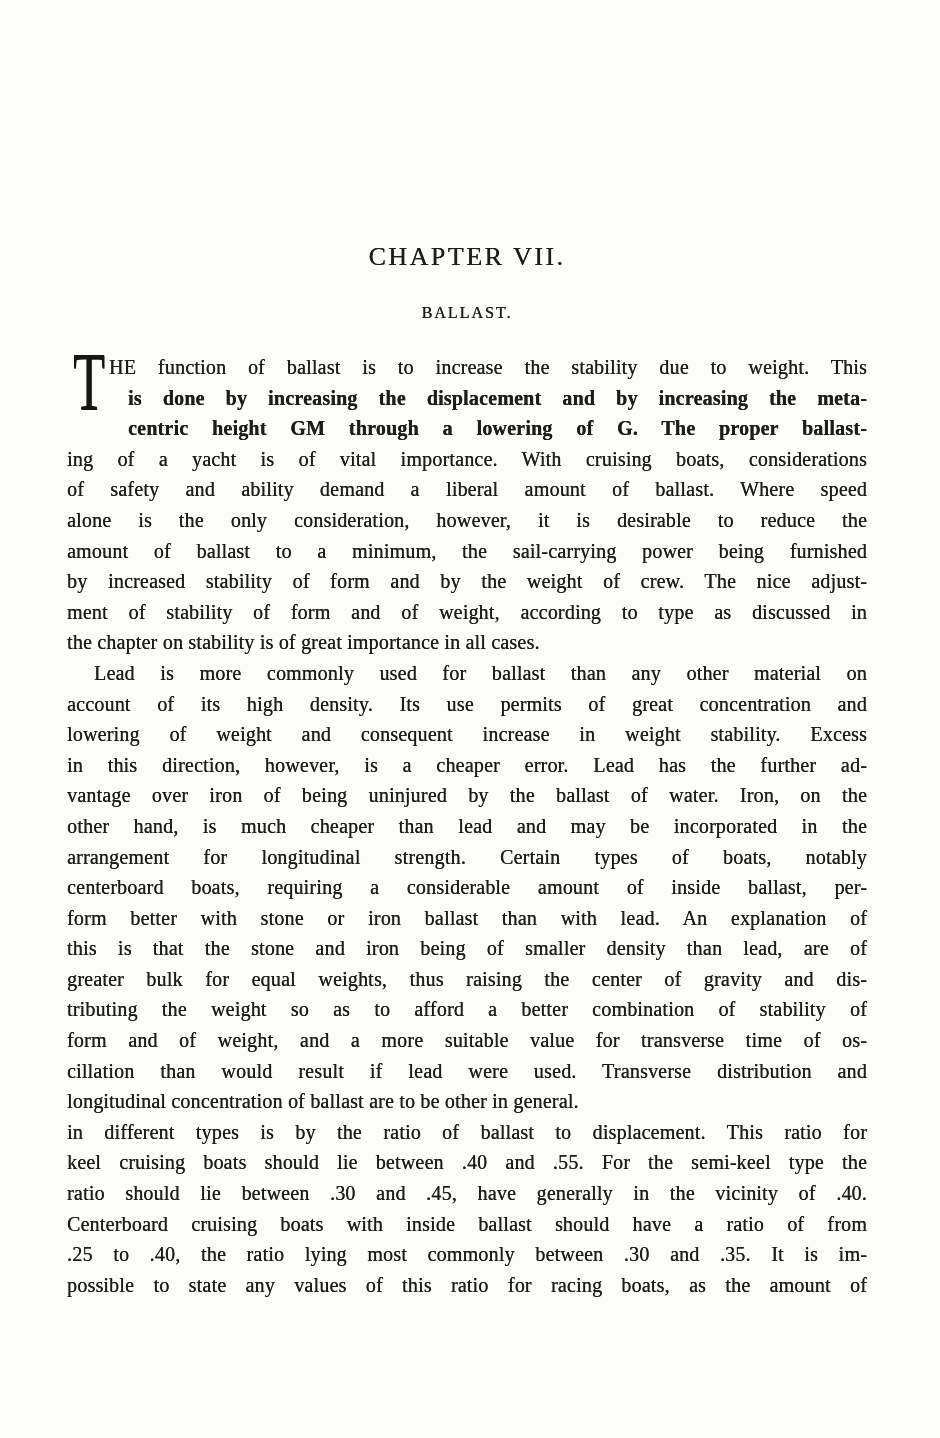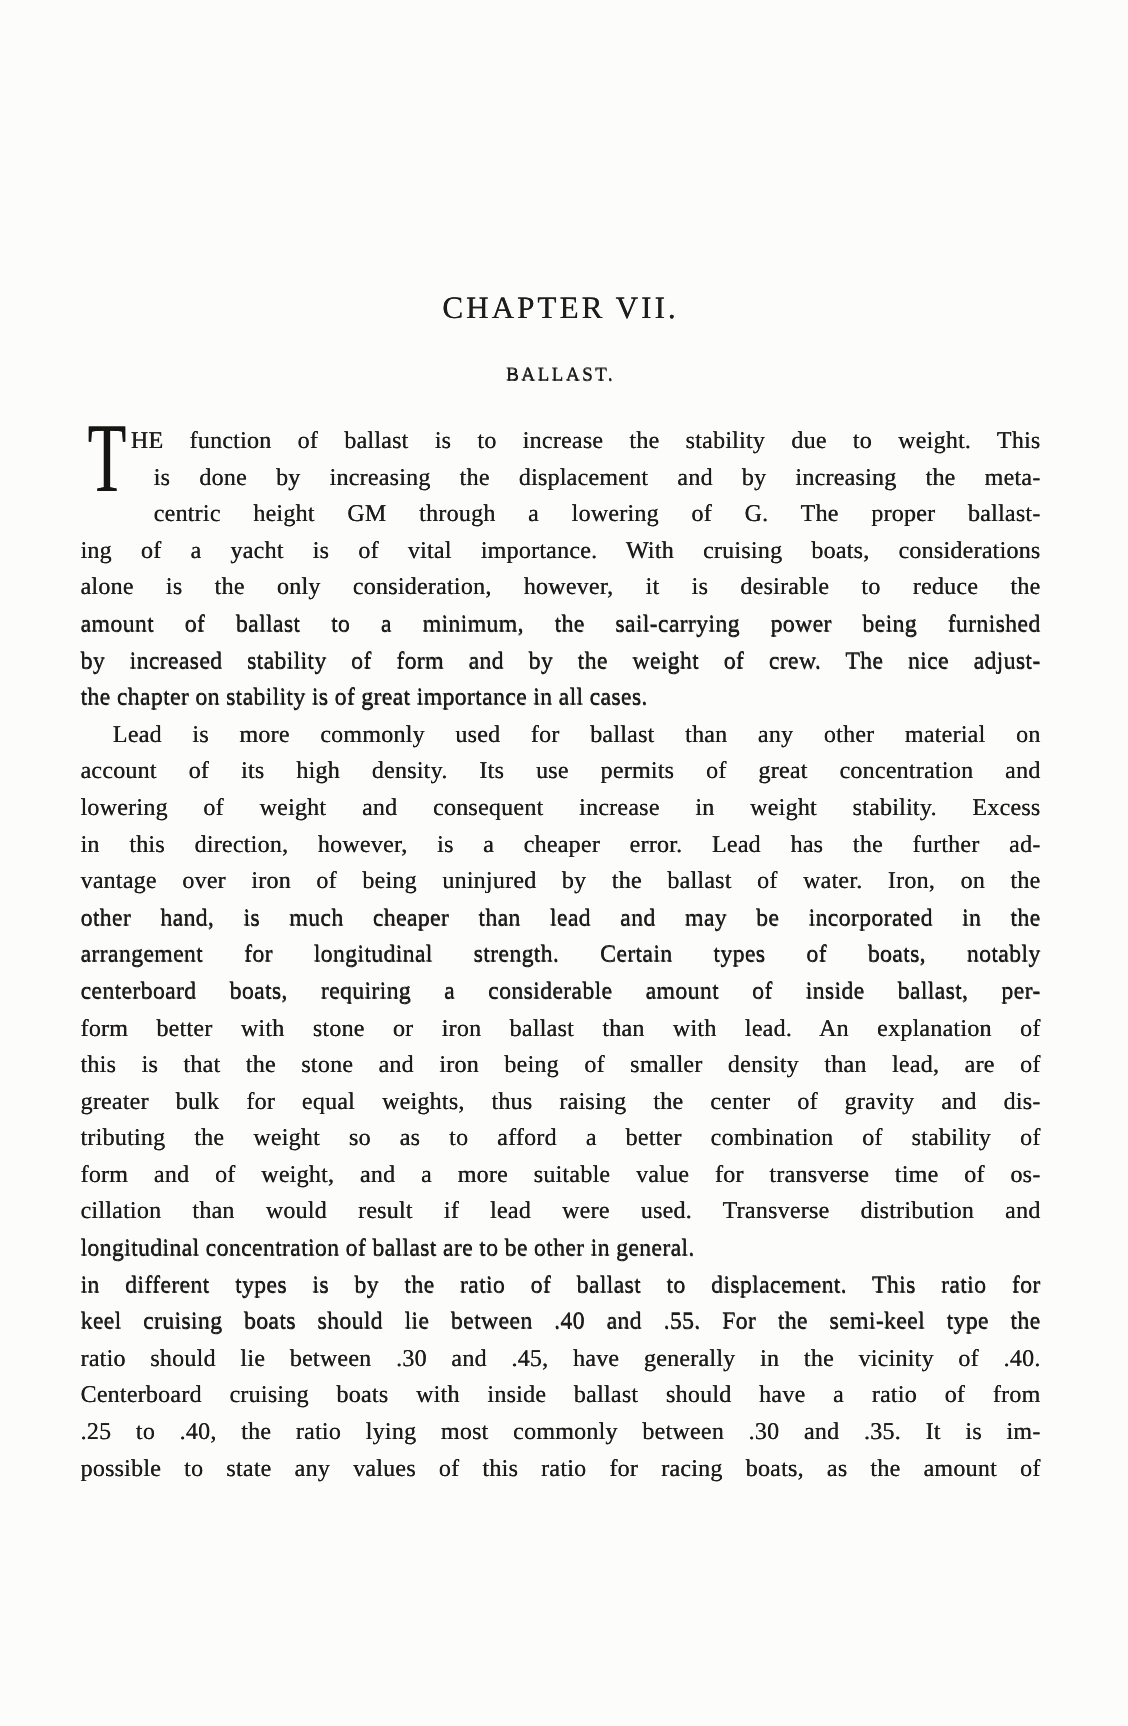--- a/index.html
+++ b/index.html
@@ -64,7 +64,7 @@
 
   
   .dc-l1 { padding-left: 42px; }
-  .dc-l2 { padding-left: 61px; }
+  .dc-l2 { padding-left: 61px; font-weight: bold; }
 
   
   .fl { text-indent: 27px; }

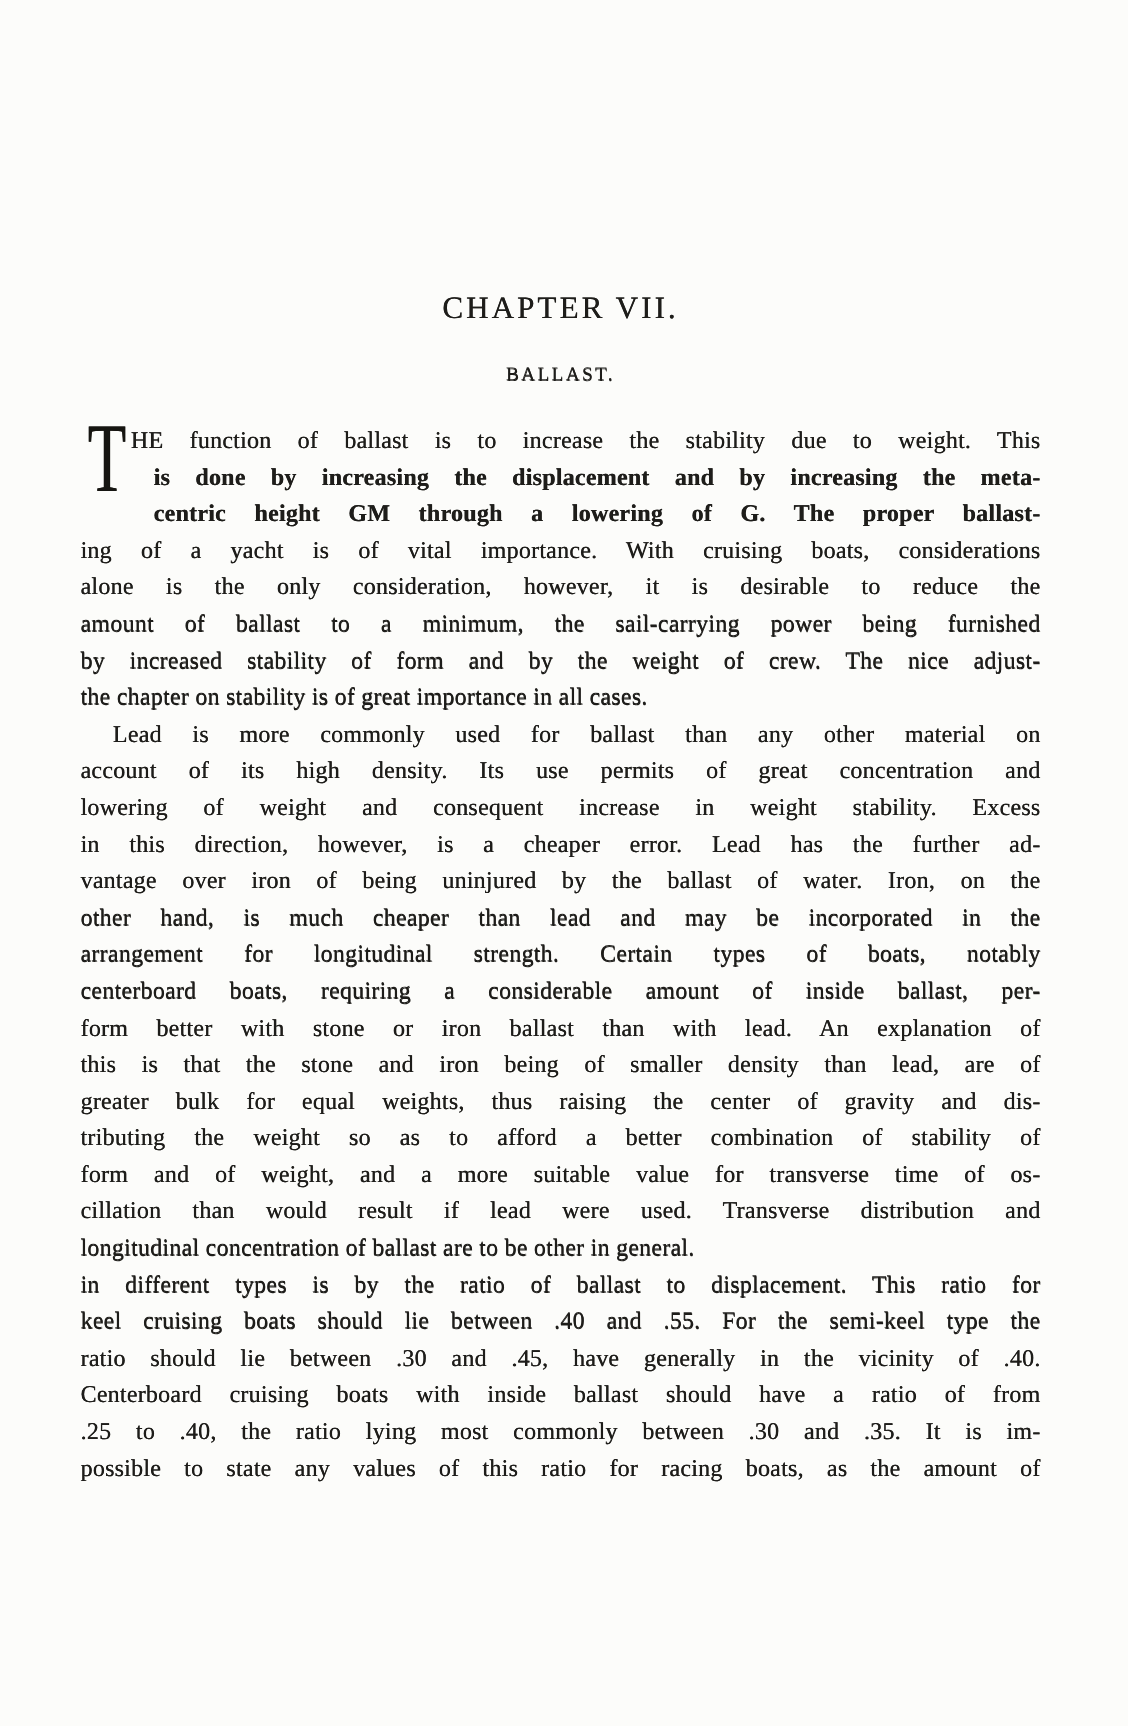--- a/index.html
+++ b/index.html
@@ -97,6 +97,7 @@
       <div class="line dc-l2">is done by increasing the displacement and by increasing the meta-</div>
       <div class="line dc-l2">centric height GM through a lowering of G.  The proper ballast-</div>
       <div class="line">ing of a yacht is of vital importance.  With cruising boats, considerations</div>
+      <div class="line">of safety and ability demand a liberal amount of ballast.  Where speed</div>
       <div class="line">alone is the only consideration, however, it is desirable to reduce the</div>
       <div class="line">amount of ballast to a minimum, the sail-carrying power being furnished</div>
       <div class="line">by increased stability of form and by the weight of crew.  The nice adjust-</div>

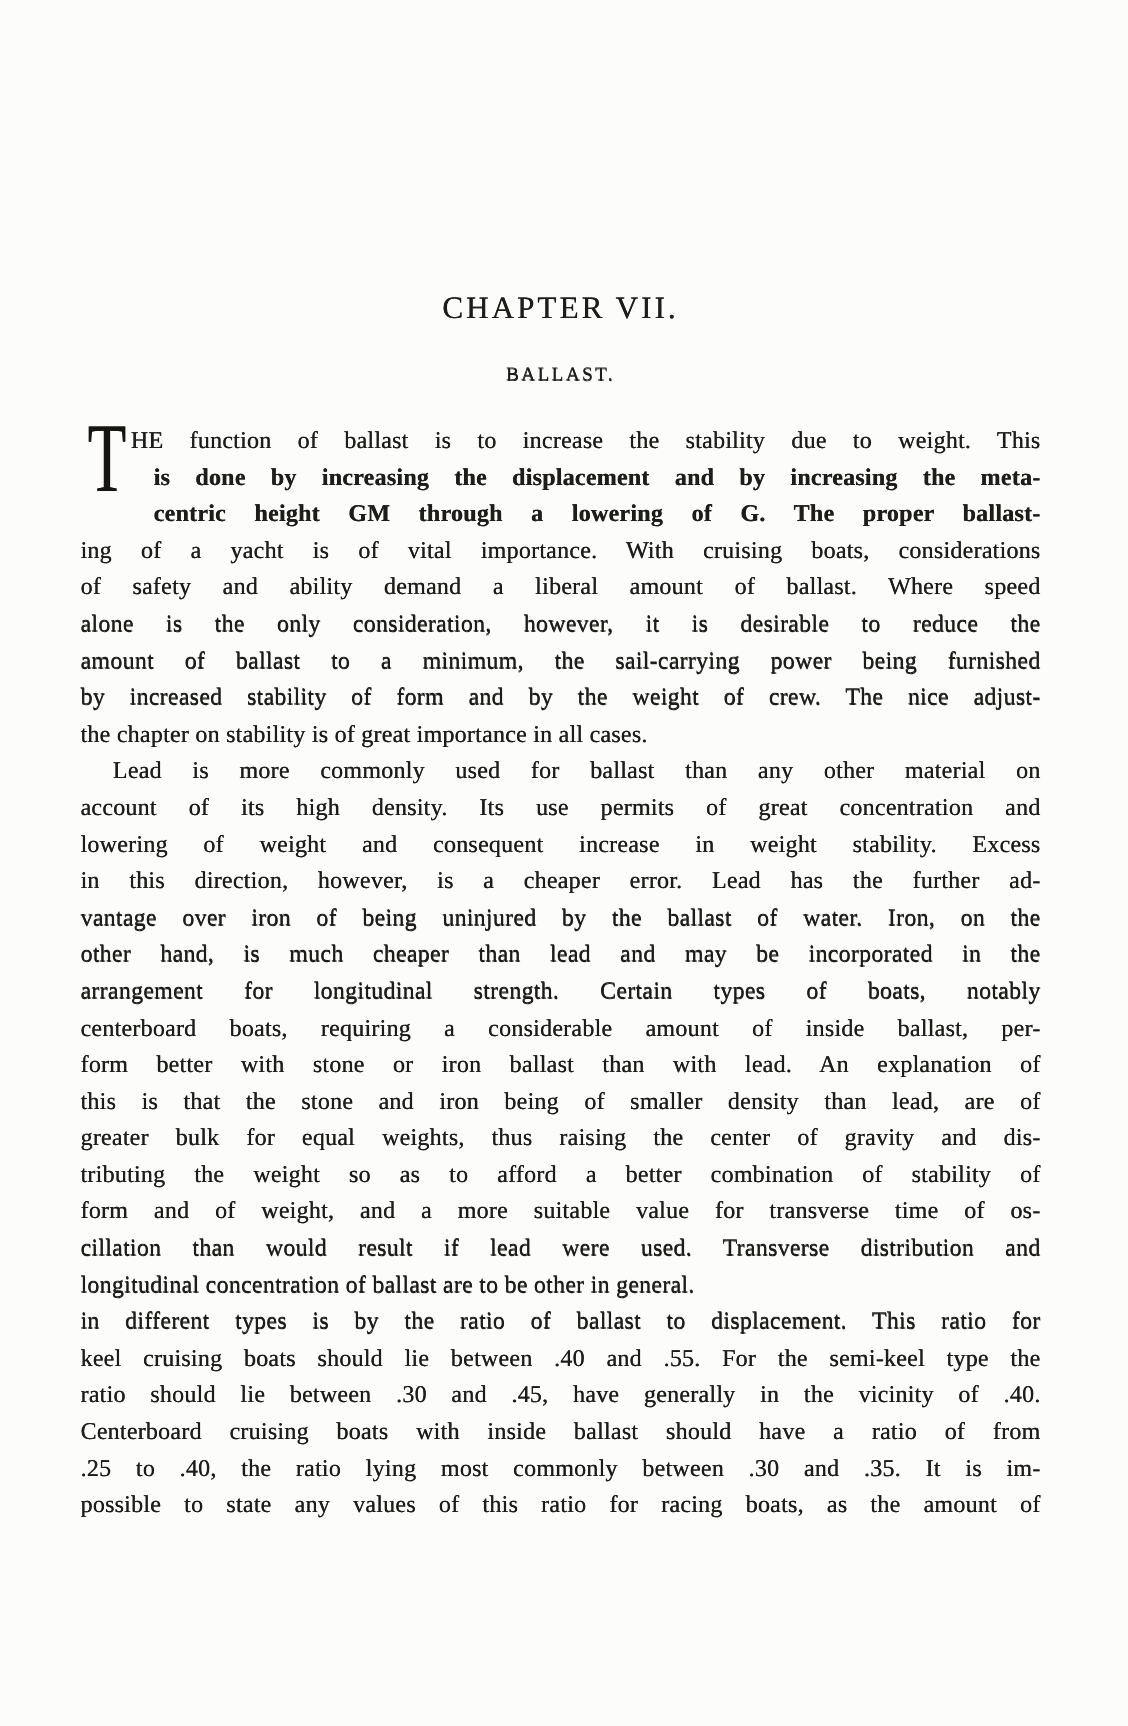--- a/index.html
+++ b/index.html
@@ -101,6 +101,7 @@
       <div class="line">alone is the only consideration, however, it is desirable to reduce the</div>
       <div class="line">amount of ballast to a minimum, the sail-carrying power being furnished</div>
       <div class="line">by increased stability of form and by the weight of crew.  The nice adjust-</div>
+      <div class="line">ment of stability of form and of weight, according to type as discussed in</div>
       <div class="line last">the chapter on stability is of great importance in all cases.</div>
     </div>
 

